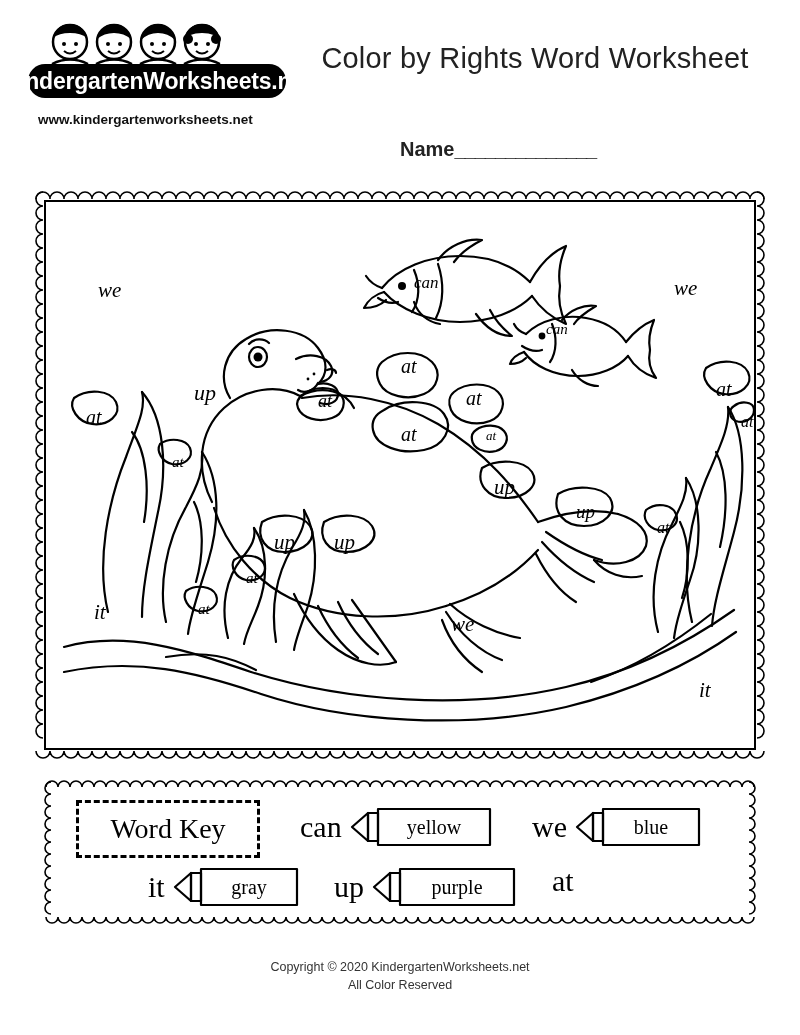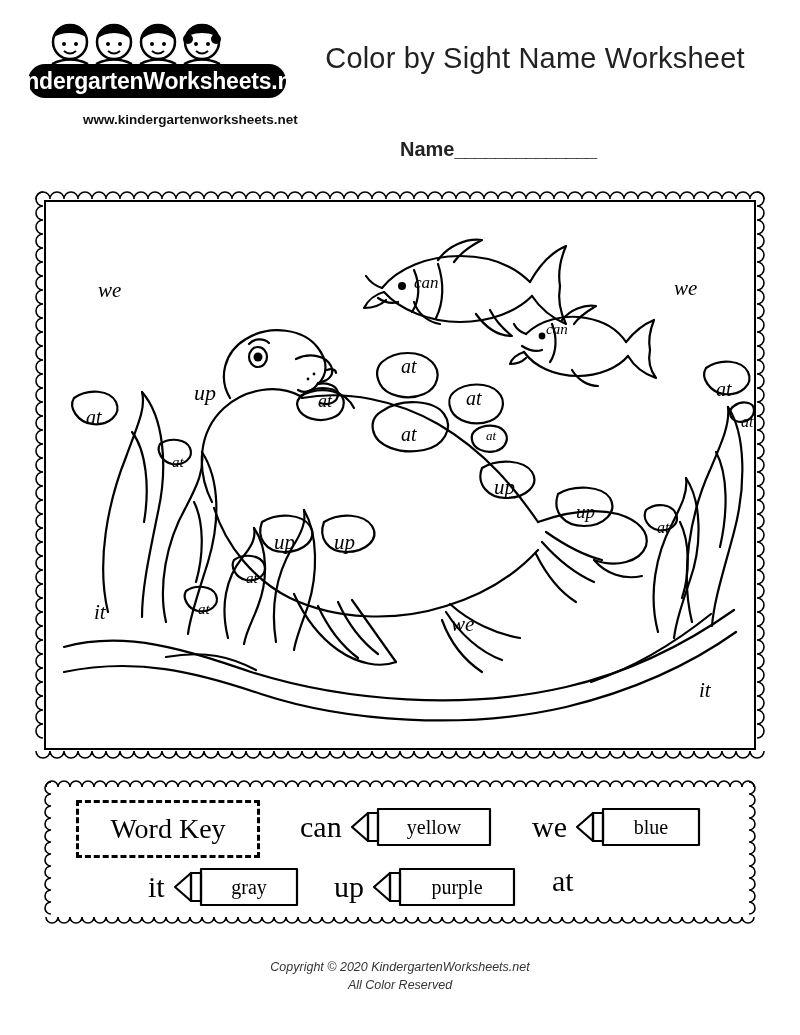--- a/index.html
+++ b/index.html
@@ -230,7 +230,7 @@
     <div class="logo-url">www.kindergartenworksheets.net</div>
   </div>
 
-  <div class="worksheet-title">Color by Sight Name Worksheet</div>
+  <div class="worksheet-title">Color by Rights Word Worksheet</div>
 
   <div class="name-line">
     <span>Name</span><span class="rule">______________</span>

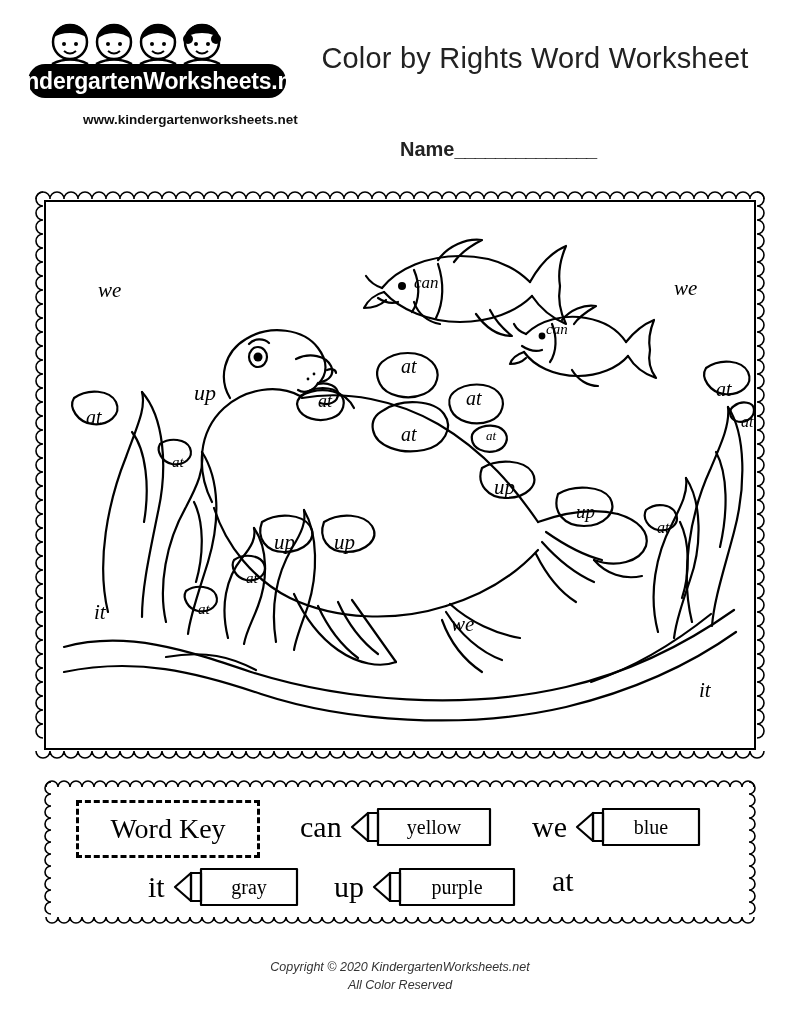--- a/index.html
+++ b/index.html
@@ -57,7 +57,6 @@
     font-size: 13.5px;
     font-weight: bold;
     color: #111;
-    margin-left: 45px;
   }
   .worksheet-title {
     position: absolute;

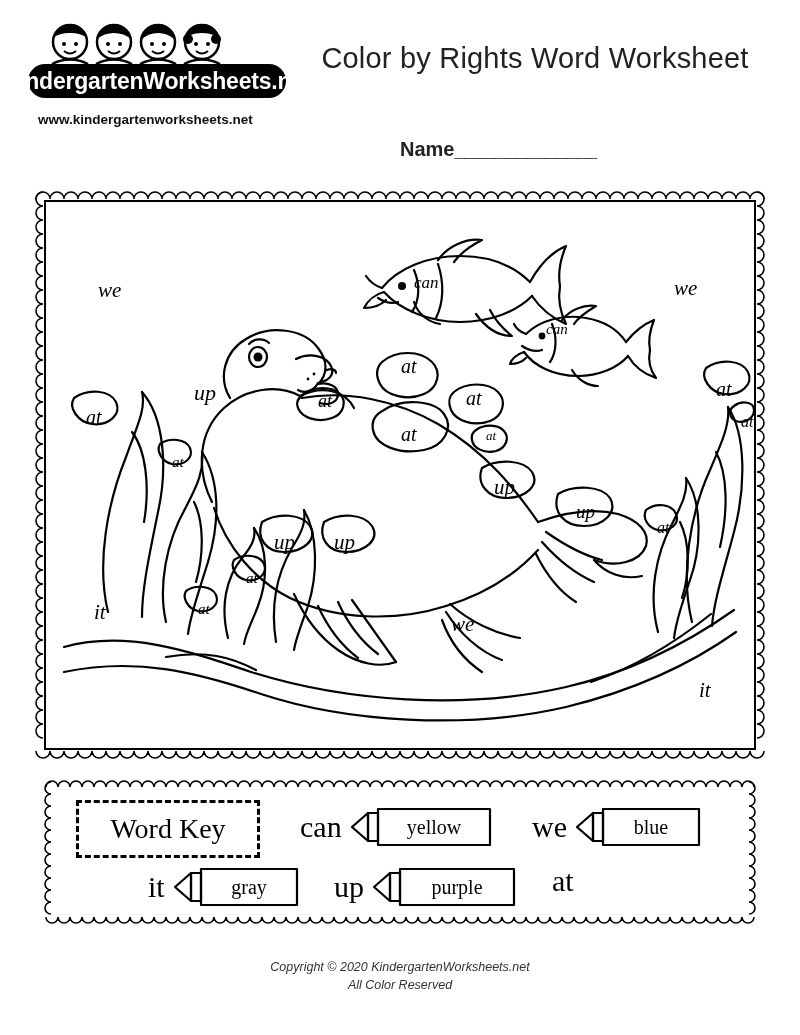--- a/index.html
+++ b/index.html
@@ -176,7 +176,6 @@
     font-size: 12.5px;
     color: #333;
     line-height: 1.45;
-    font-style: italic;
   }
 </style>
 </head>

